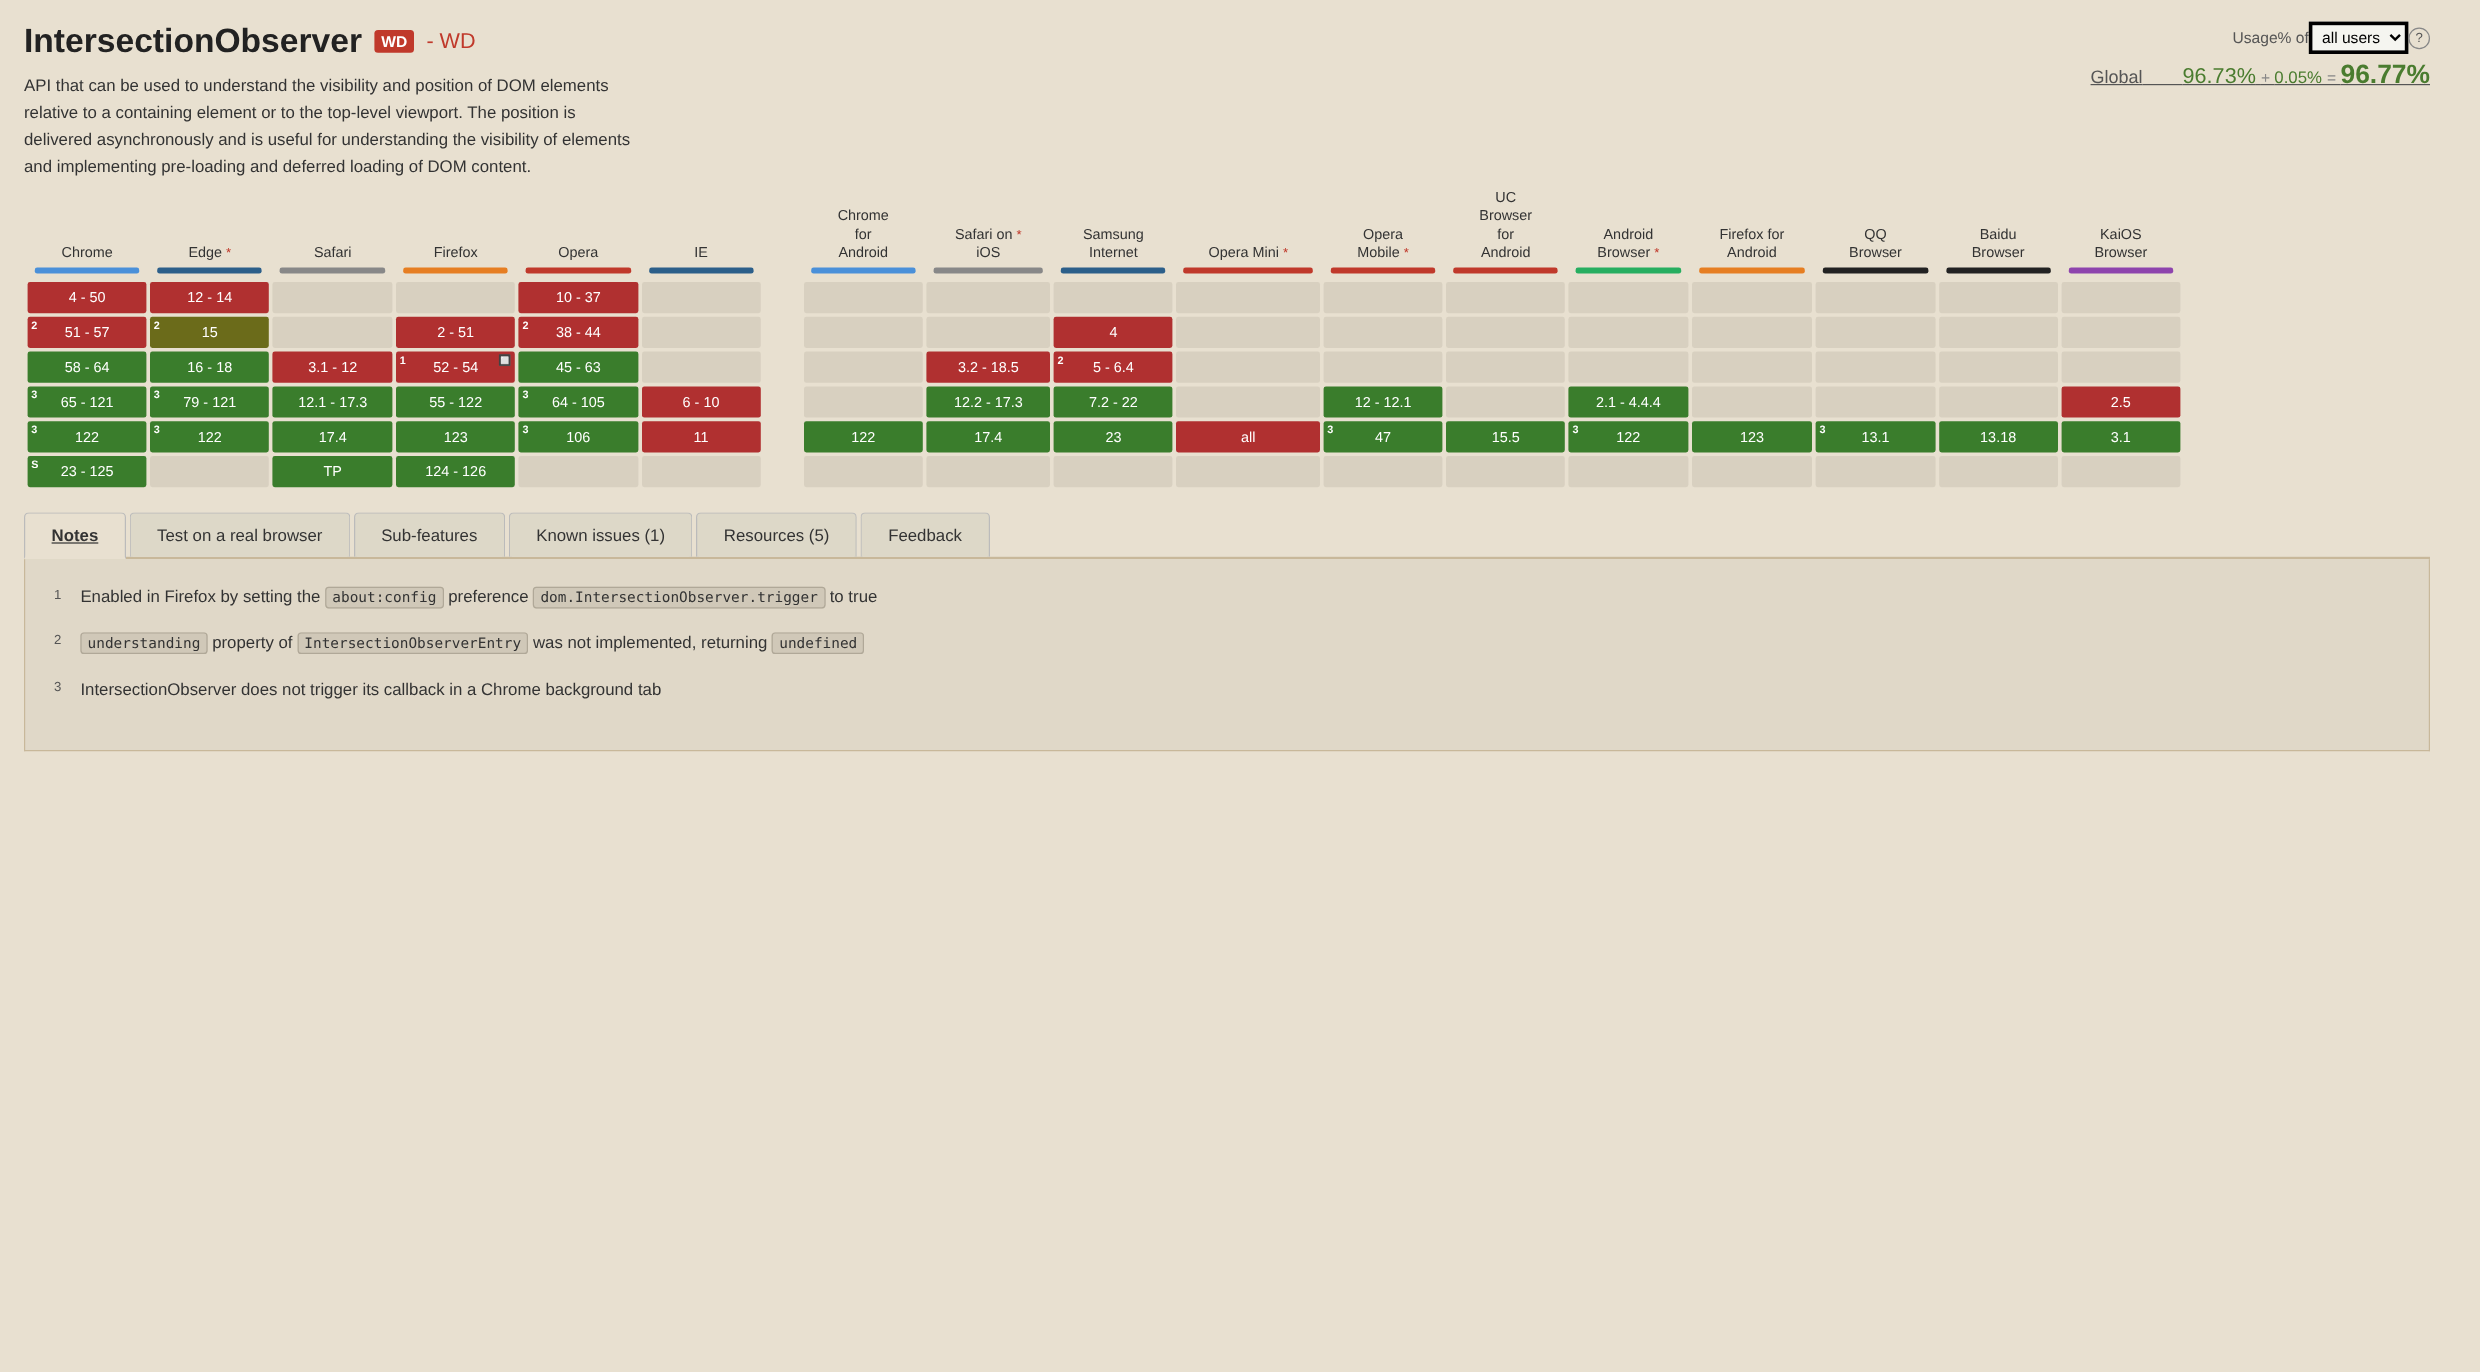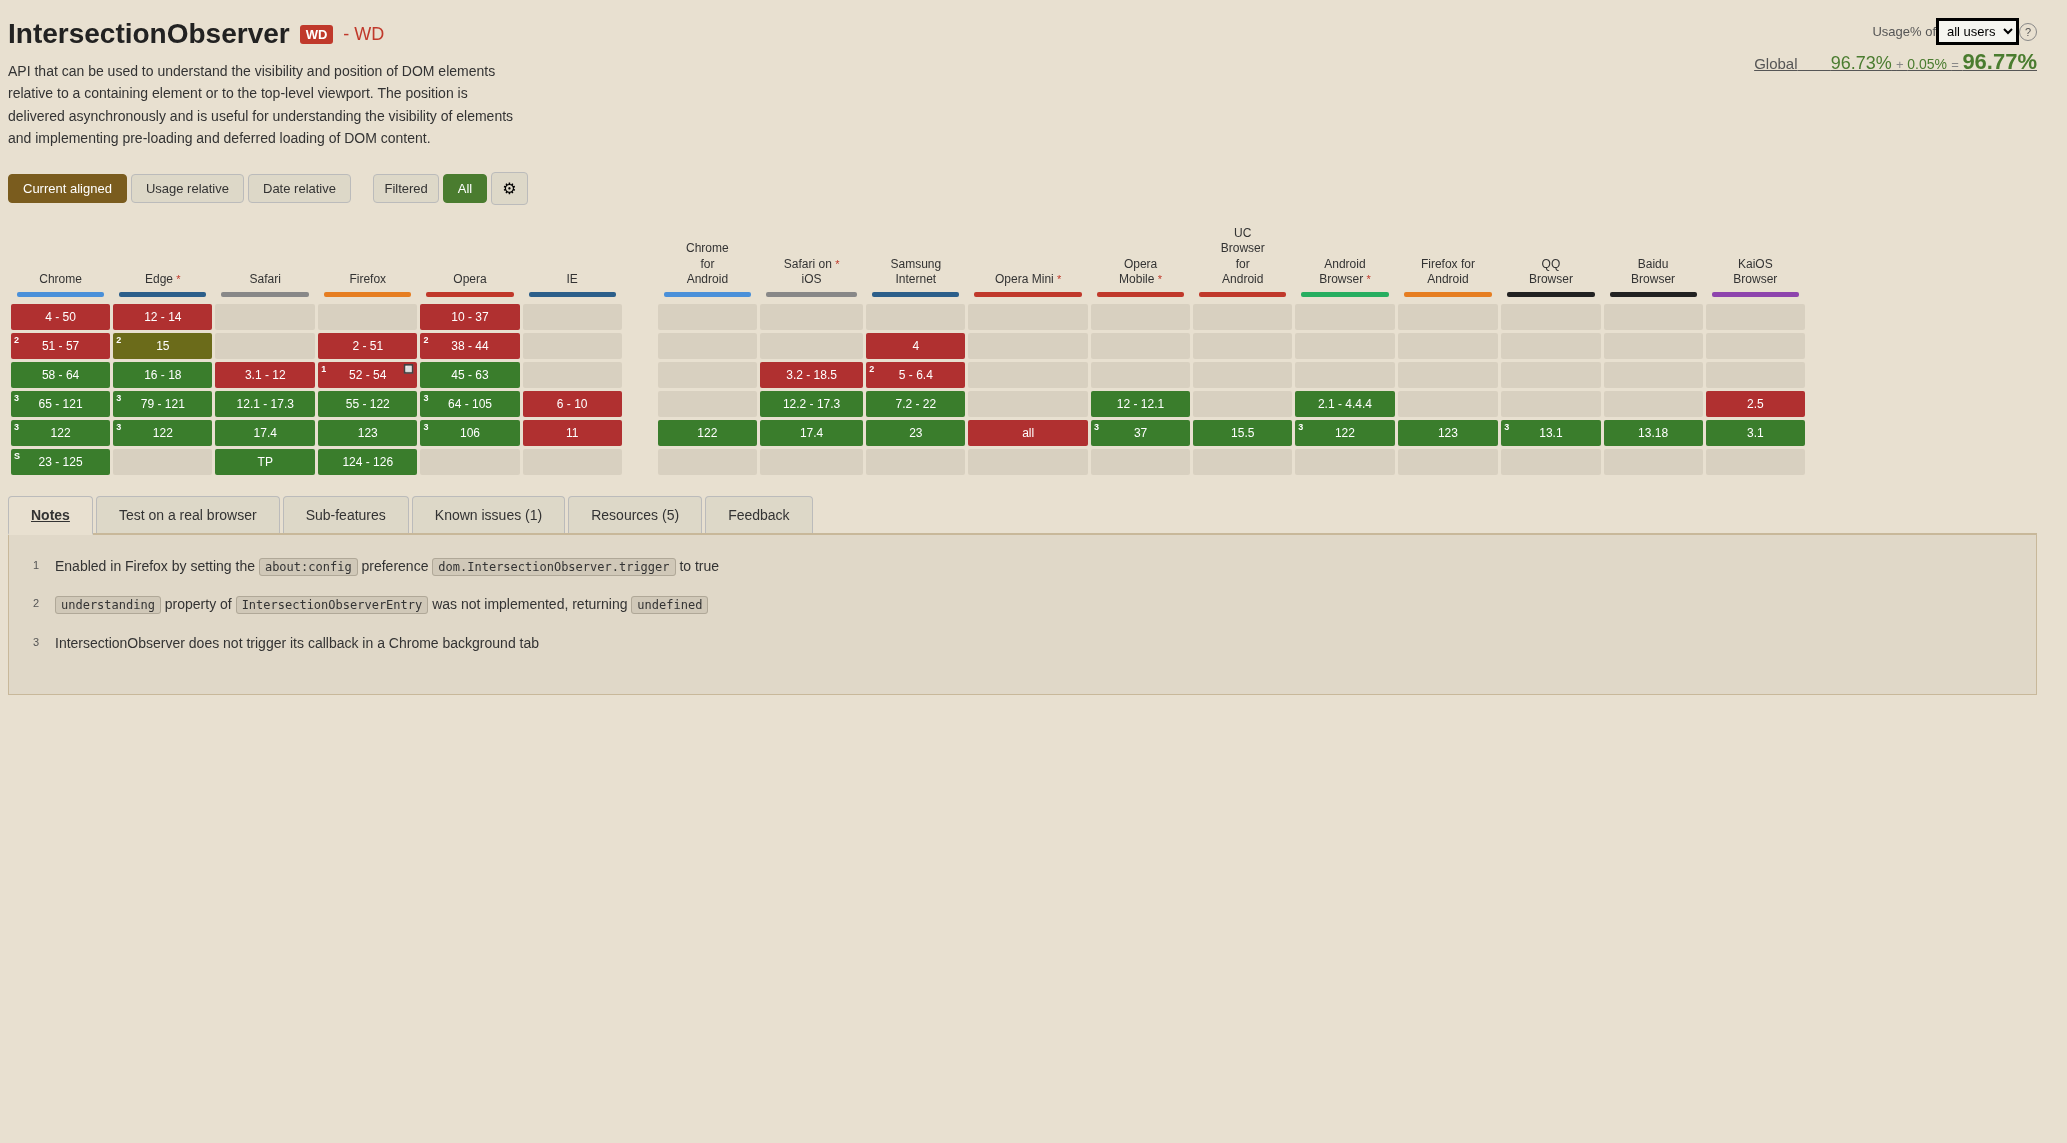--- a/index.html
+++ b/index.html
@@ -13,7 +13,7 @@
       width: 2045px;
       min-height: 1143px;
       background: #e8e0d0;
-      padding: 18px 8px;
+      padding: 18px 20px;
     }
     .header-row {
       display: flex;

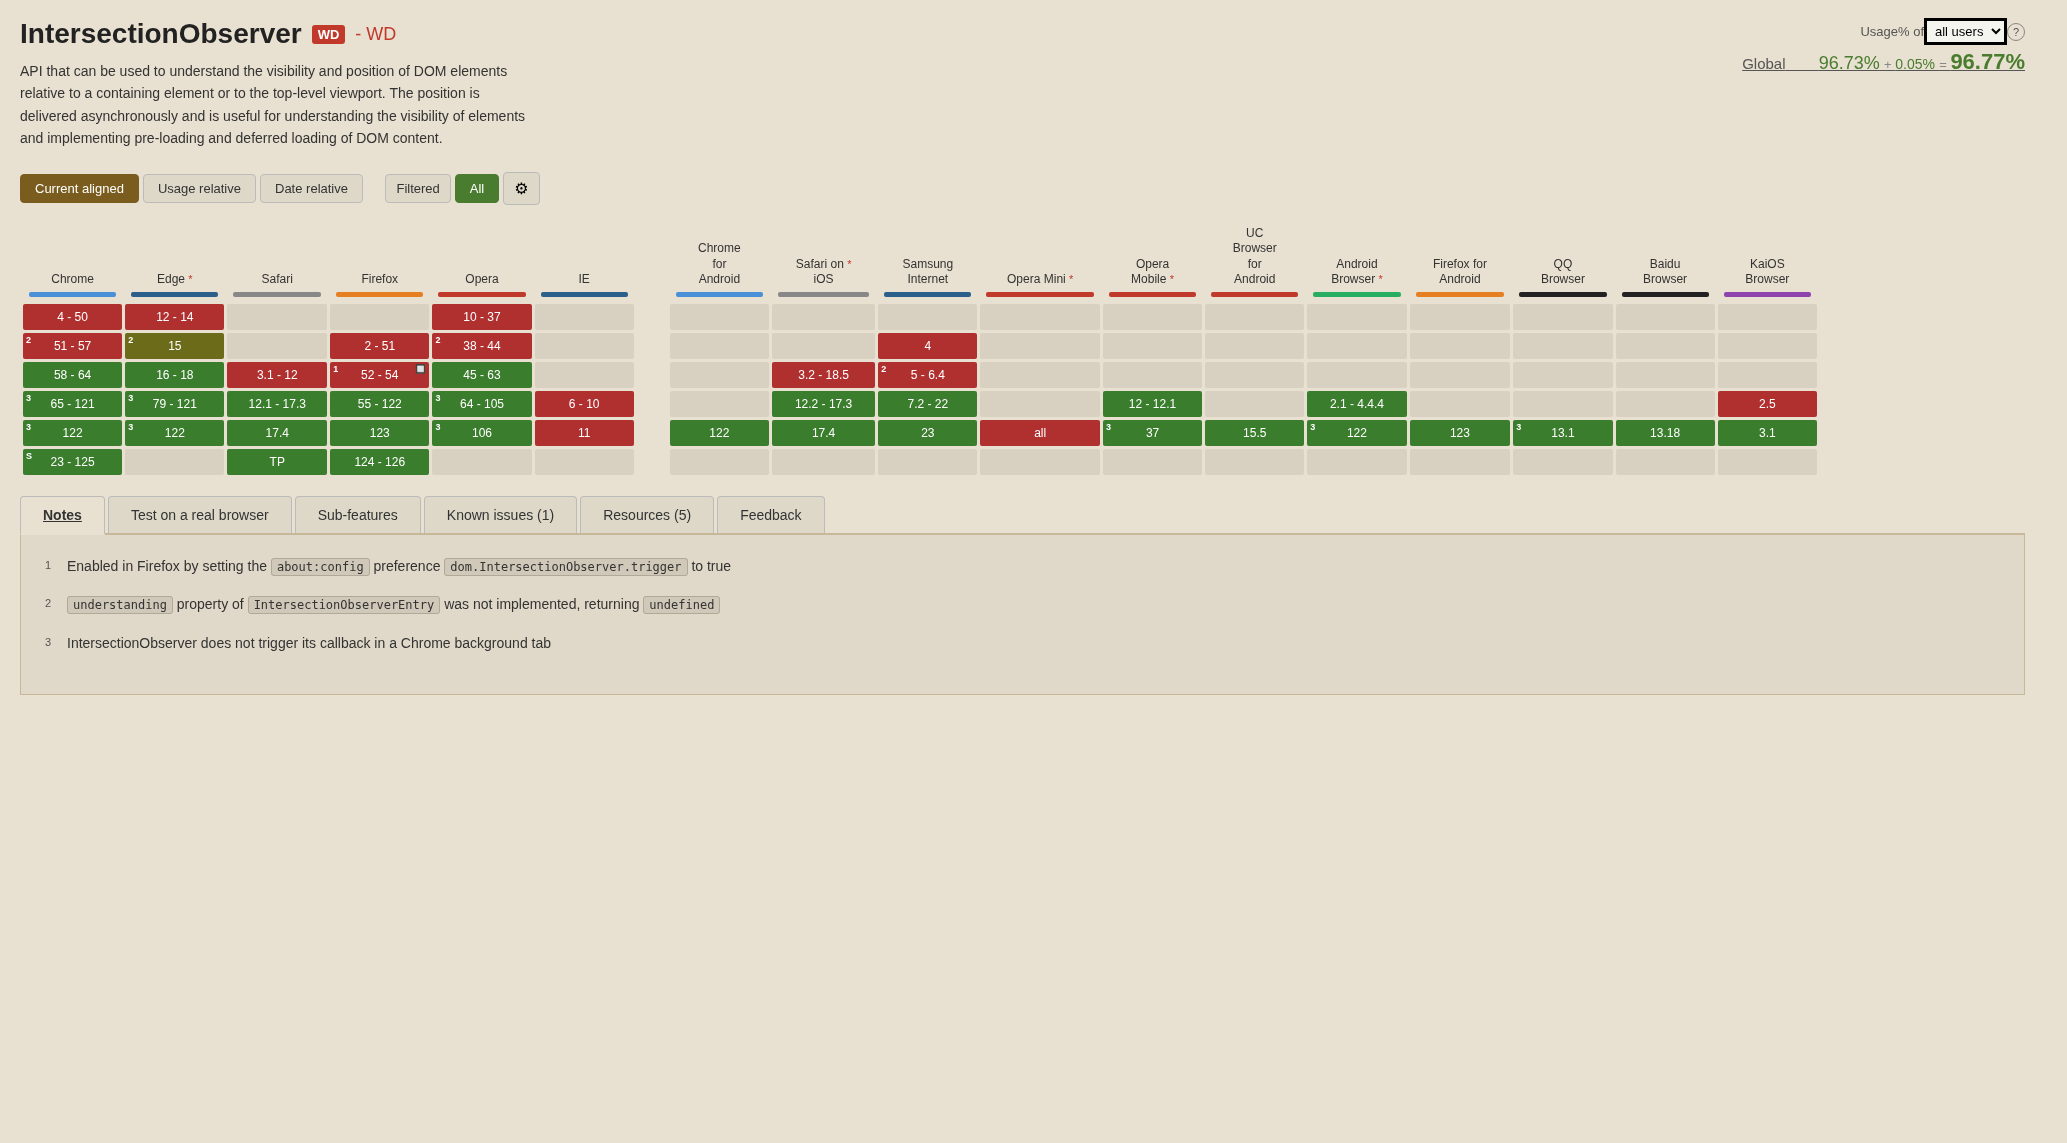--- a/index.html
+++ b/index.html
@@ -292,15 +292,6 @@
     </div>
   </div>
 
-  <div class="tabs-row">
-    <button class="tab-btn active">Current aligned</button>
-    <button class="tab-btn">Usage relative</button>
-    <button class="tab-btn">Date relative</button>
-    &nbsp;&nbsp;&nbsp;&nbsp;
-    <button class="filter-btn">Filtered</button>
-    <button class="tab-btn active-green">All</button>
-    <button class="gear-btn">⚙</button>
-  </div>
 
   <div class="compat-table-wrapper">
     <table class="compat-table">

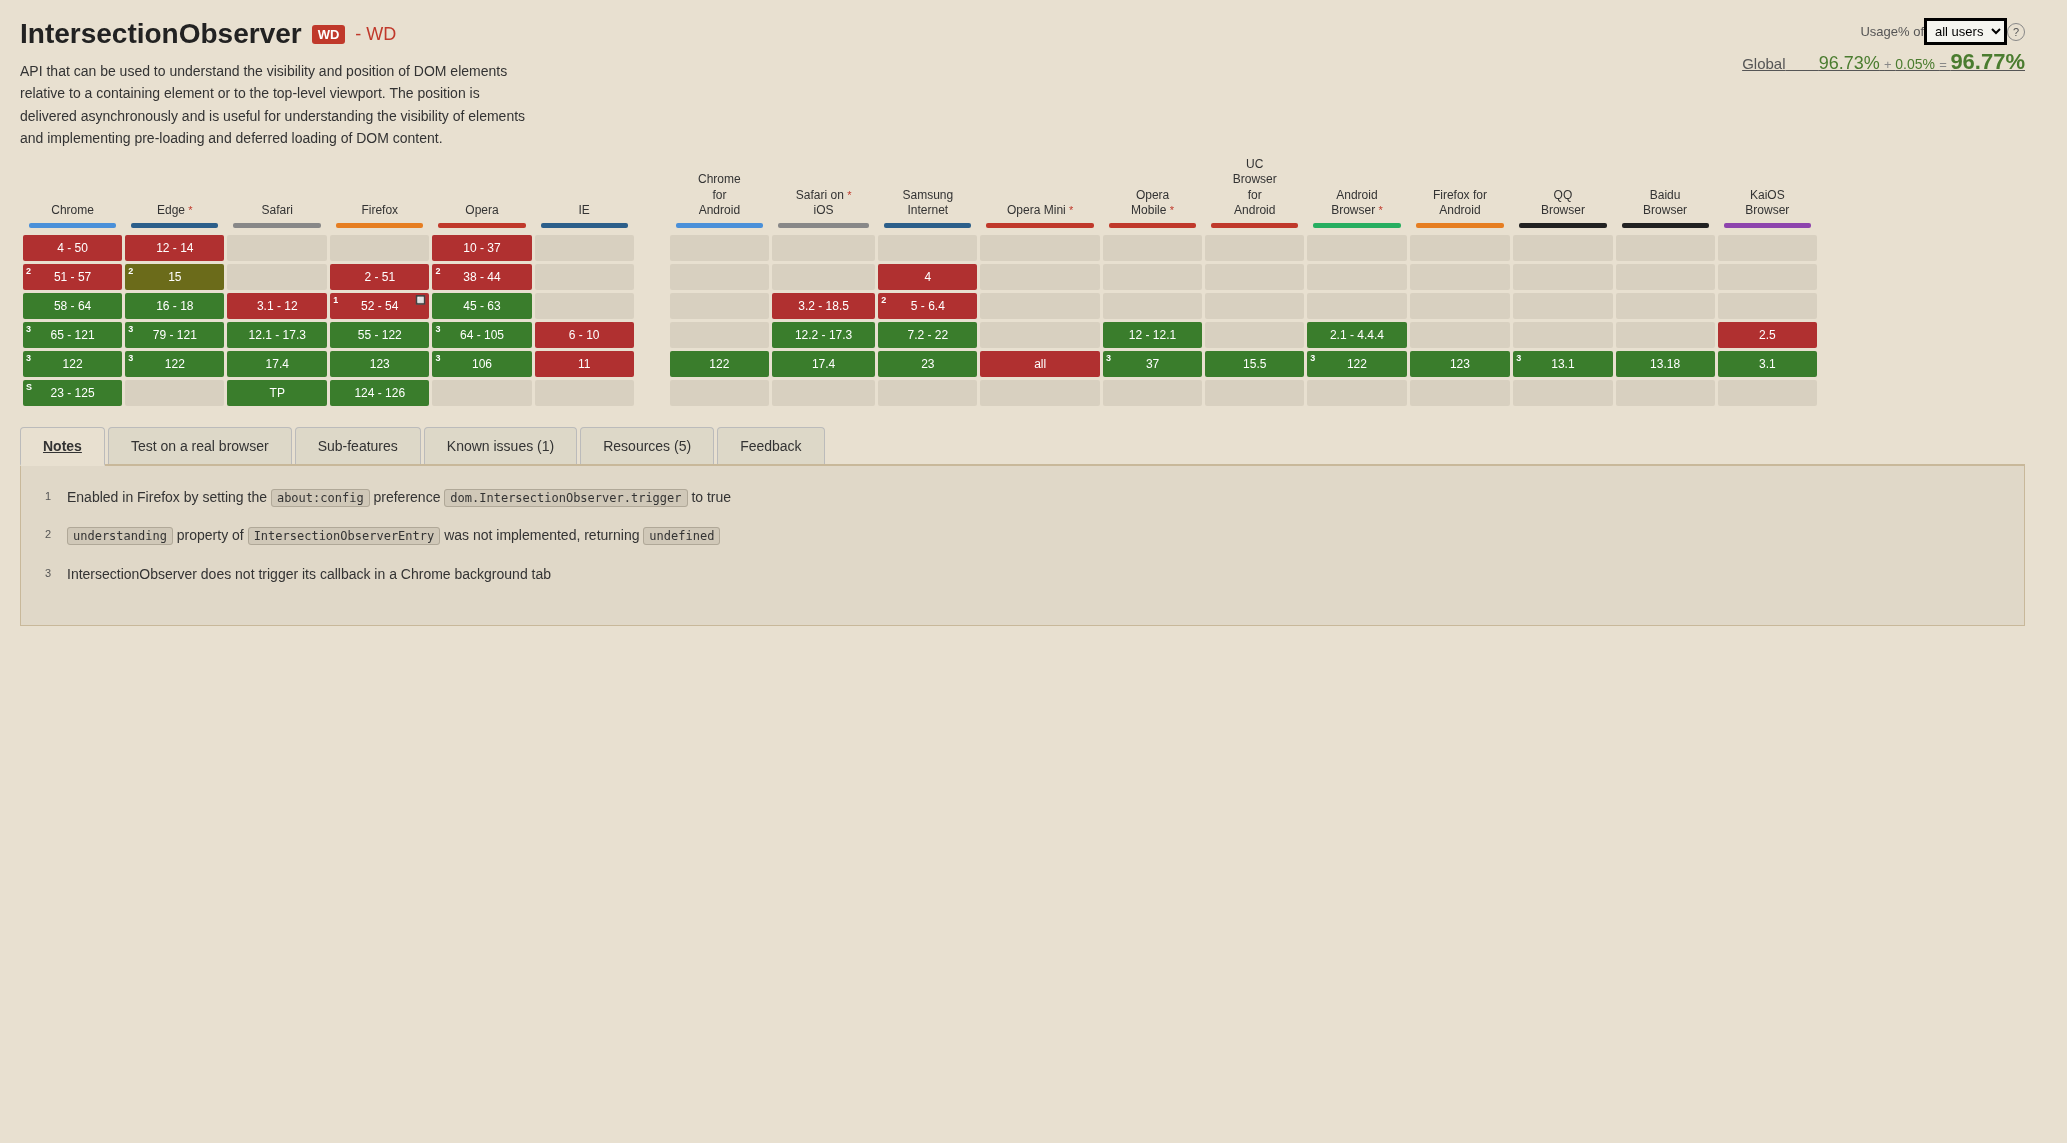--- a/index.html
+++ b/index.html
@@ -461,7 +461,7 @@
             <td class="cell cell-green"><span>17.4</span></td>
             <td class="cell cell-green"><span>23</span></td>
             <td class="cell cell-red"><span>all</span></td>
-            <td class="cell cell-green"><span class="cell-sup">3</span><span>37</span></td>
+            <td class="cell cell-green"><span class="cell-sup">3</span><span>47</span></td>
             <td class="cell cell-green"><span>15.5</span></td>
             <td class="cell cell-green"><span class="cell-sup">3</span><span>122</span></td>
             <td class="cell cell-green"><span>123</span></td>

